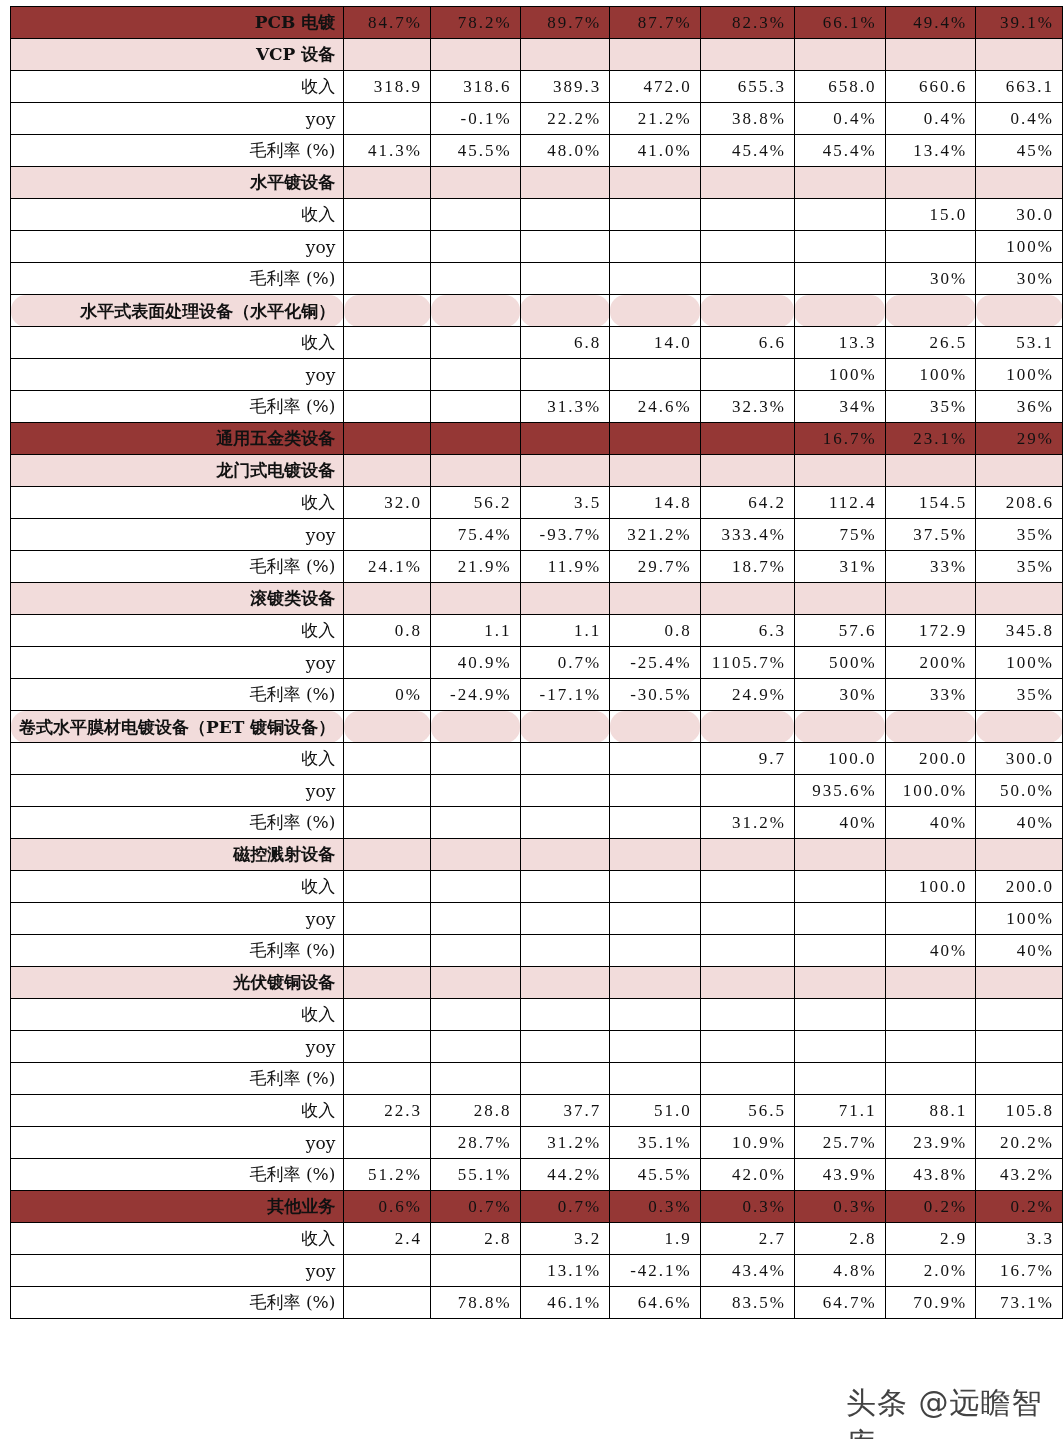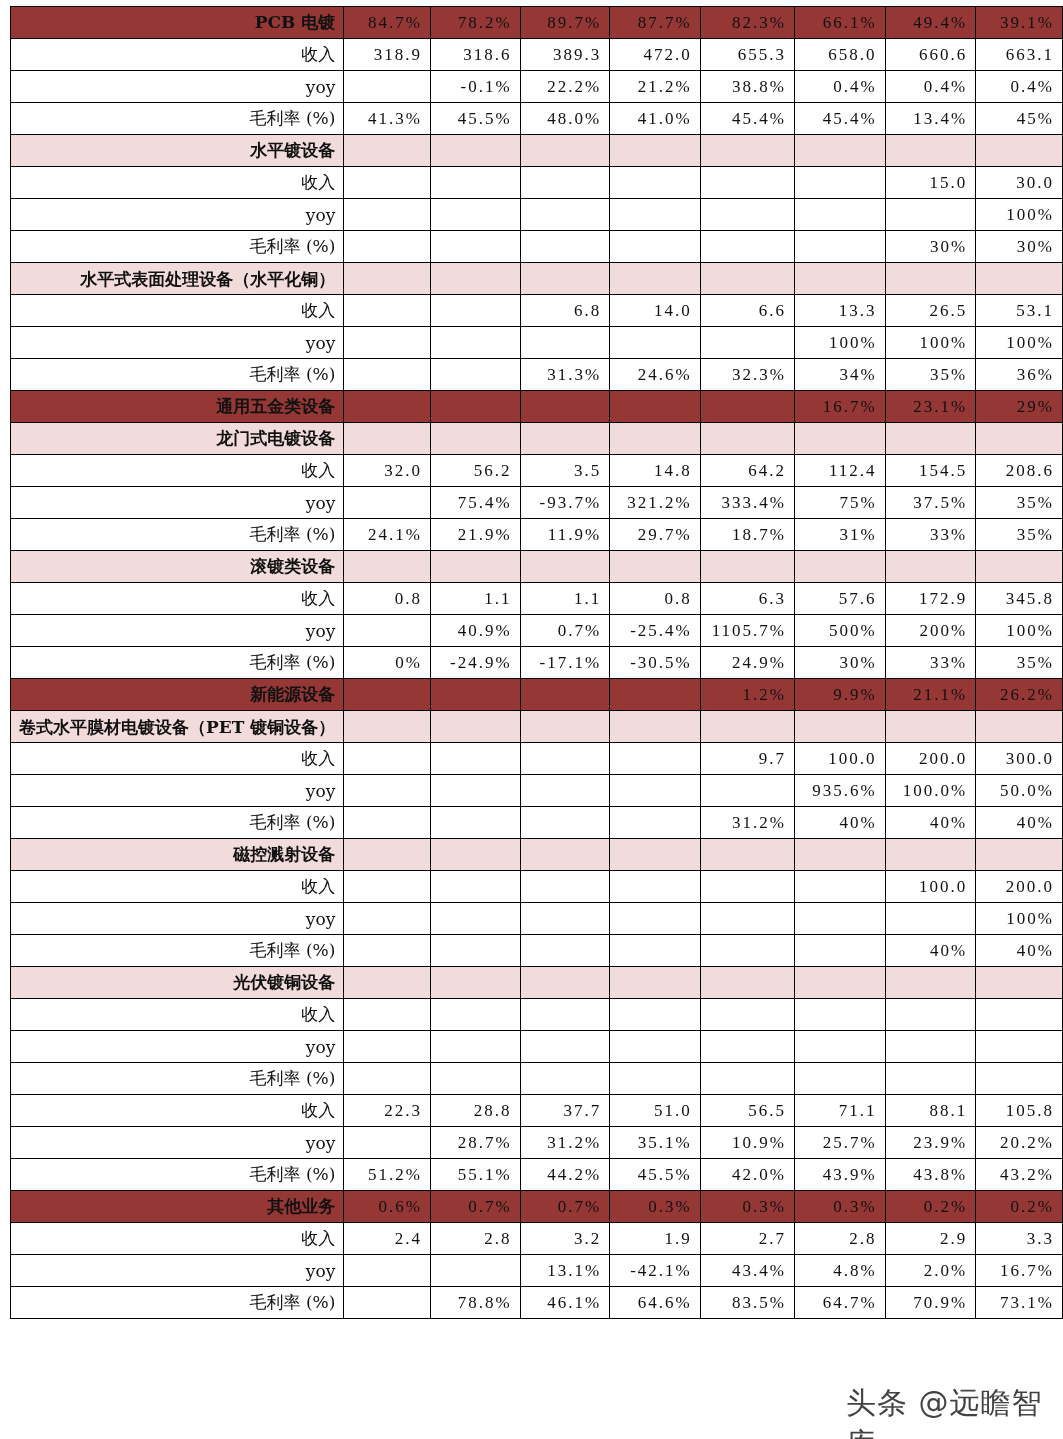--- a/index.html
+++ b/index.html
@@ -43,6 +43,17 @@
         <td class="num">49.4%</td>
         <td class="num">39.1%</td>
       </tr>
+      <tr class="sub">
+        <td class="label">VCP 设备</td>
+        <td class="num"></td>
+        <td class="num"></td>
+        <td class="num"></td>
+        <td class="num"></td>
+        <td class="num"></td>
+        <td class="num"></td>
+        <td class="num"></td>
+        <td class="num"></td>
+      </tr>
       <tr class="metric">
         <td class="label">收入</td>
         <td class="num">318.9</td>

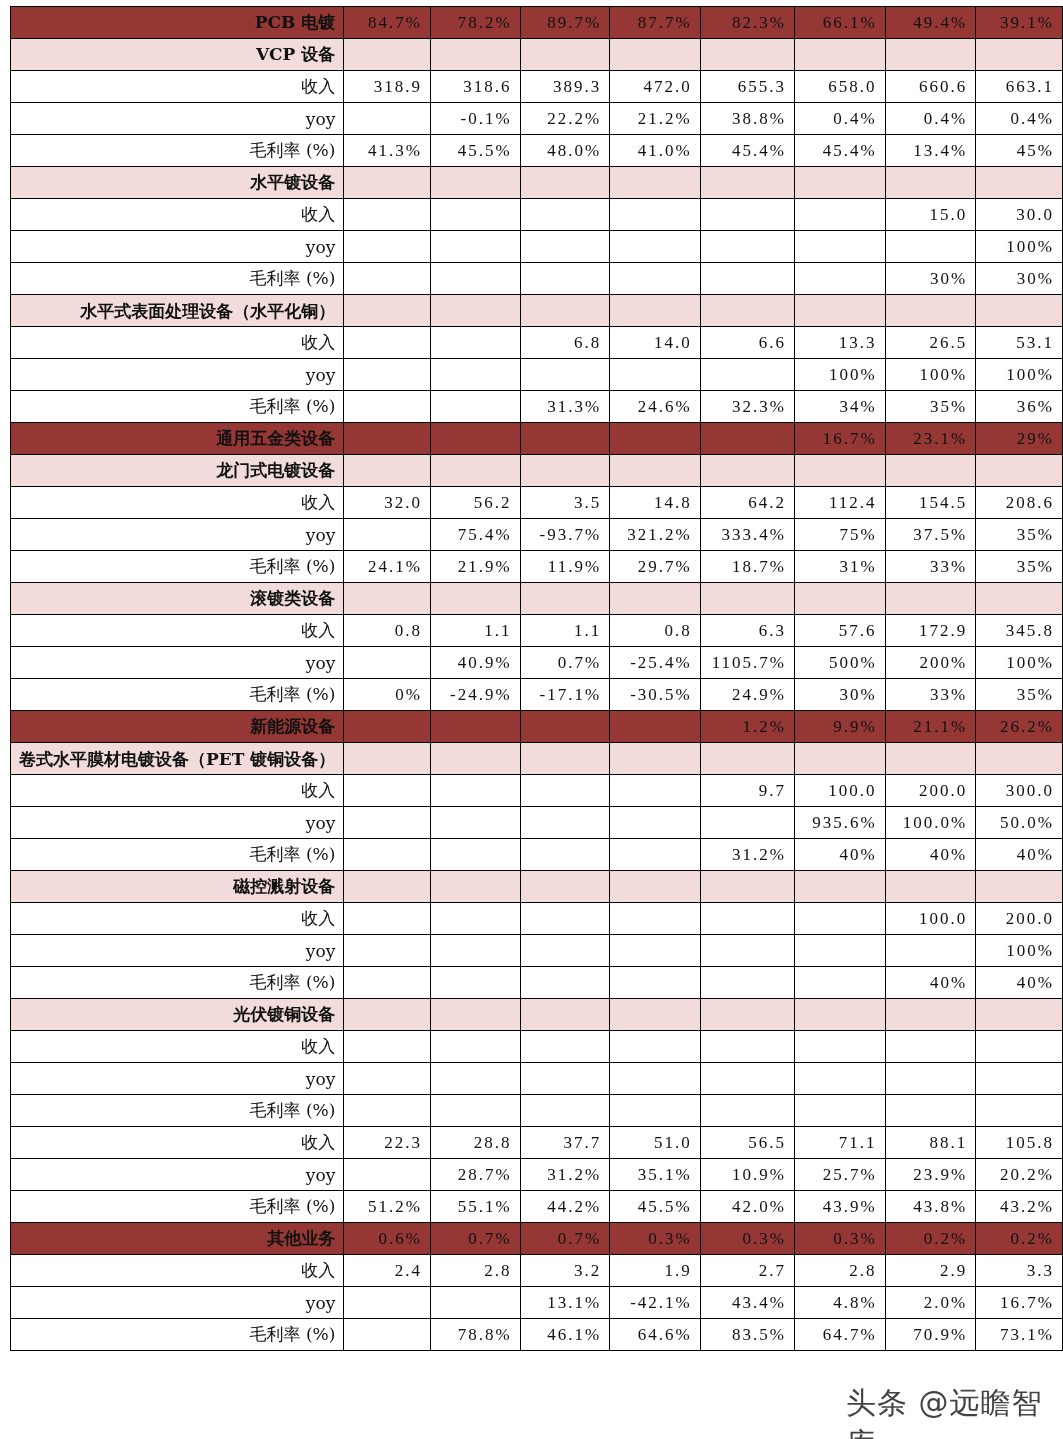--- a/index.html
+++ b/index.html
@@ -12,7 +12,7 @@
   tr.seg td.label { font-weight:bold; }
   tr.sub td { background:#f2dcdb; }
   tr.sub td.label { font-weight:bold; }
-  tr.sub.tall td { height:50px; line-height:24px; white-space:normal; }
+  tr.sub.tall td { height:50px; line-height:24px; white-space:normal;border-radius:15px; }
   tr.metric td { background:#ffffff; }
   #watermark { position:absolute; left:846px; top:1383px; font-size:30px; color:#222; font-family:"DejaVu Sans", sans-serif; opacity:0.85; letter-spacing:1px; }
 </style>

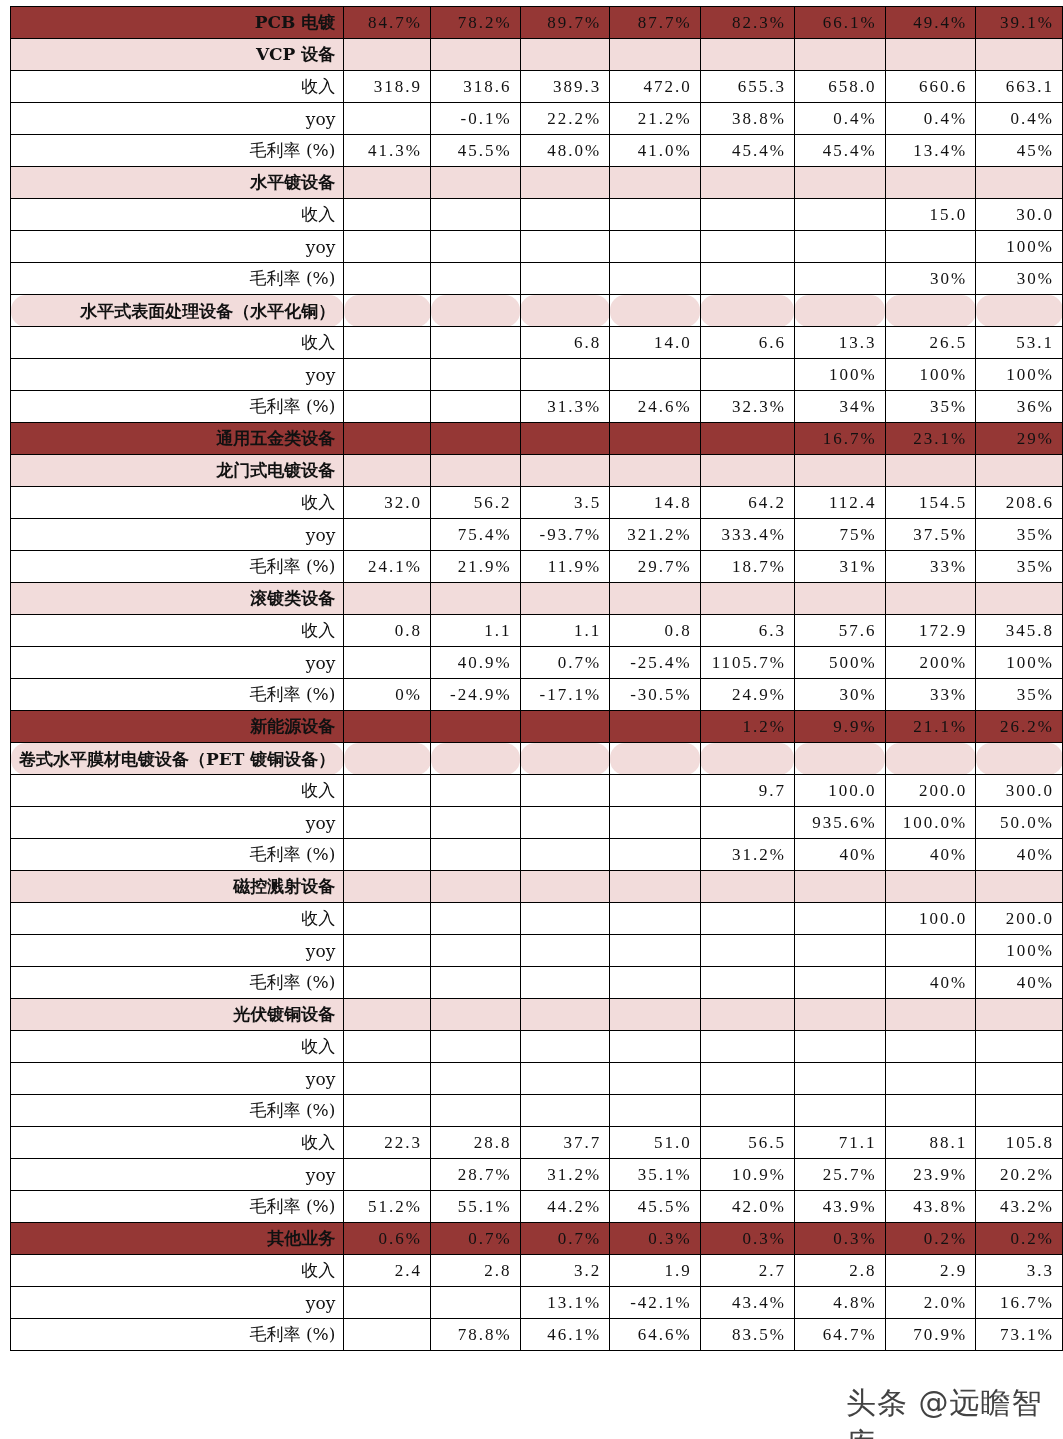--- a/index.html
+++ b/index.html
@@ -274,17 +274,6 @@
         <td class="num">33%</td>
         <td class="num">35%</td>
       </tr>
-      <tr class="seg">
-        <td class="label">新能源设备</td>
-        <td class="num"></td>
-        <td class="num"></td>
-        <td class="num"></td>
-        <td class="num"></td>
-        <td class="num">1.2%</td>
-        <td class="num">9.9%</td>
-        <td class="num">21.1%</td>
-        <td class="num">26.2%</td>
-      </tr>
       <tr class="sub tall">
         <td class="label">卷式水平膜材电镀设备（PET 镀铜设备）</td>
         <td class="num"></td>

